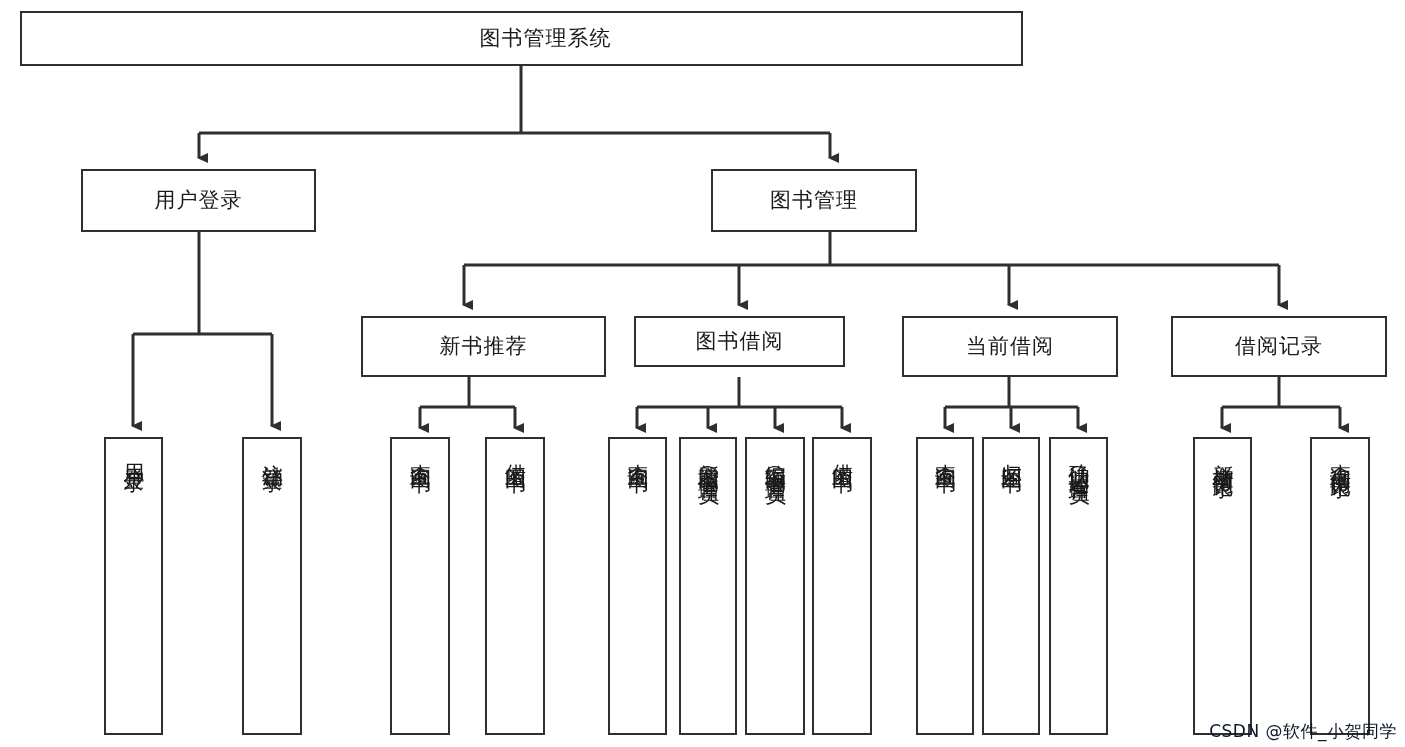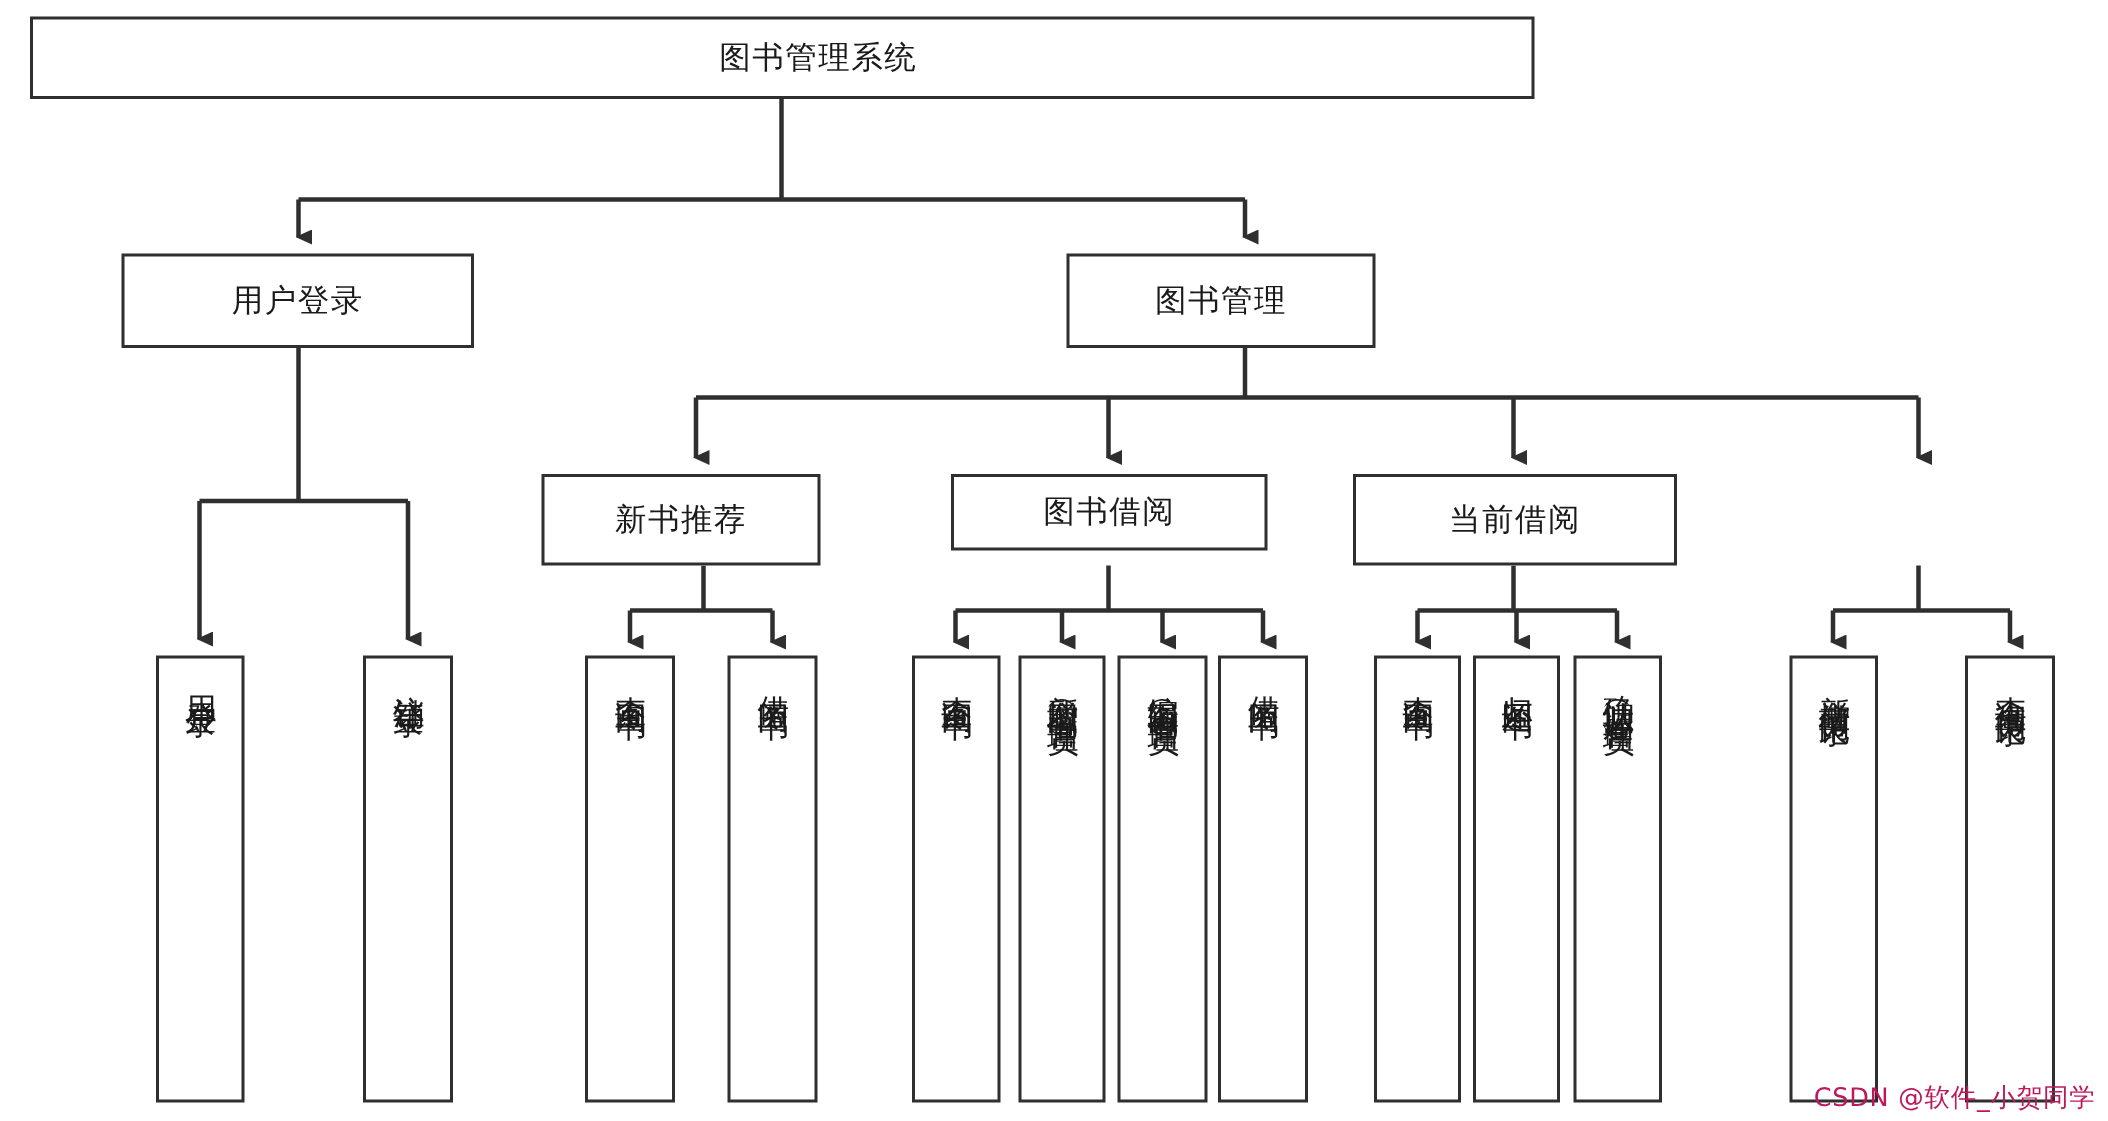--- a/index.html
+++ b/index.html
@@ -142,7 +142,7 @@
     <span class="node-label">图书管理</span>
   </div>
 
-  <div class="node horiz" style="left:361px; top:316px; width:186px; height:61px;">
+  <div class="node horiz" style="left:361px; top:316px; width:245px; height:61px;">
     <span class="node-label">新书推荐</span>
   </div>
   <div class="node horiz" style="left:634px; top:316px; width:211px; height:51px;">

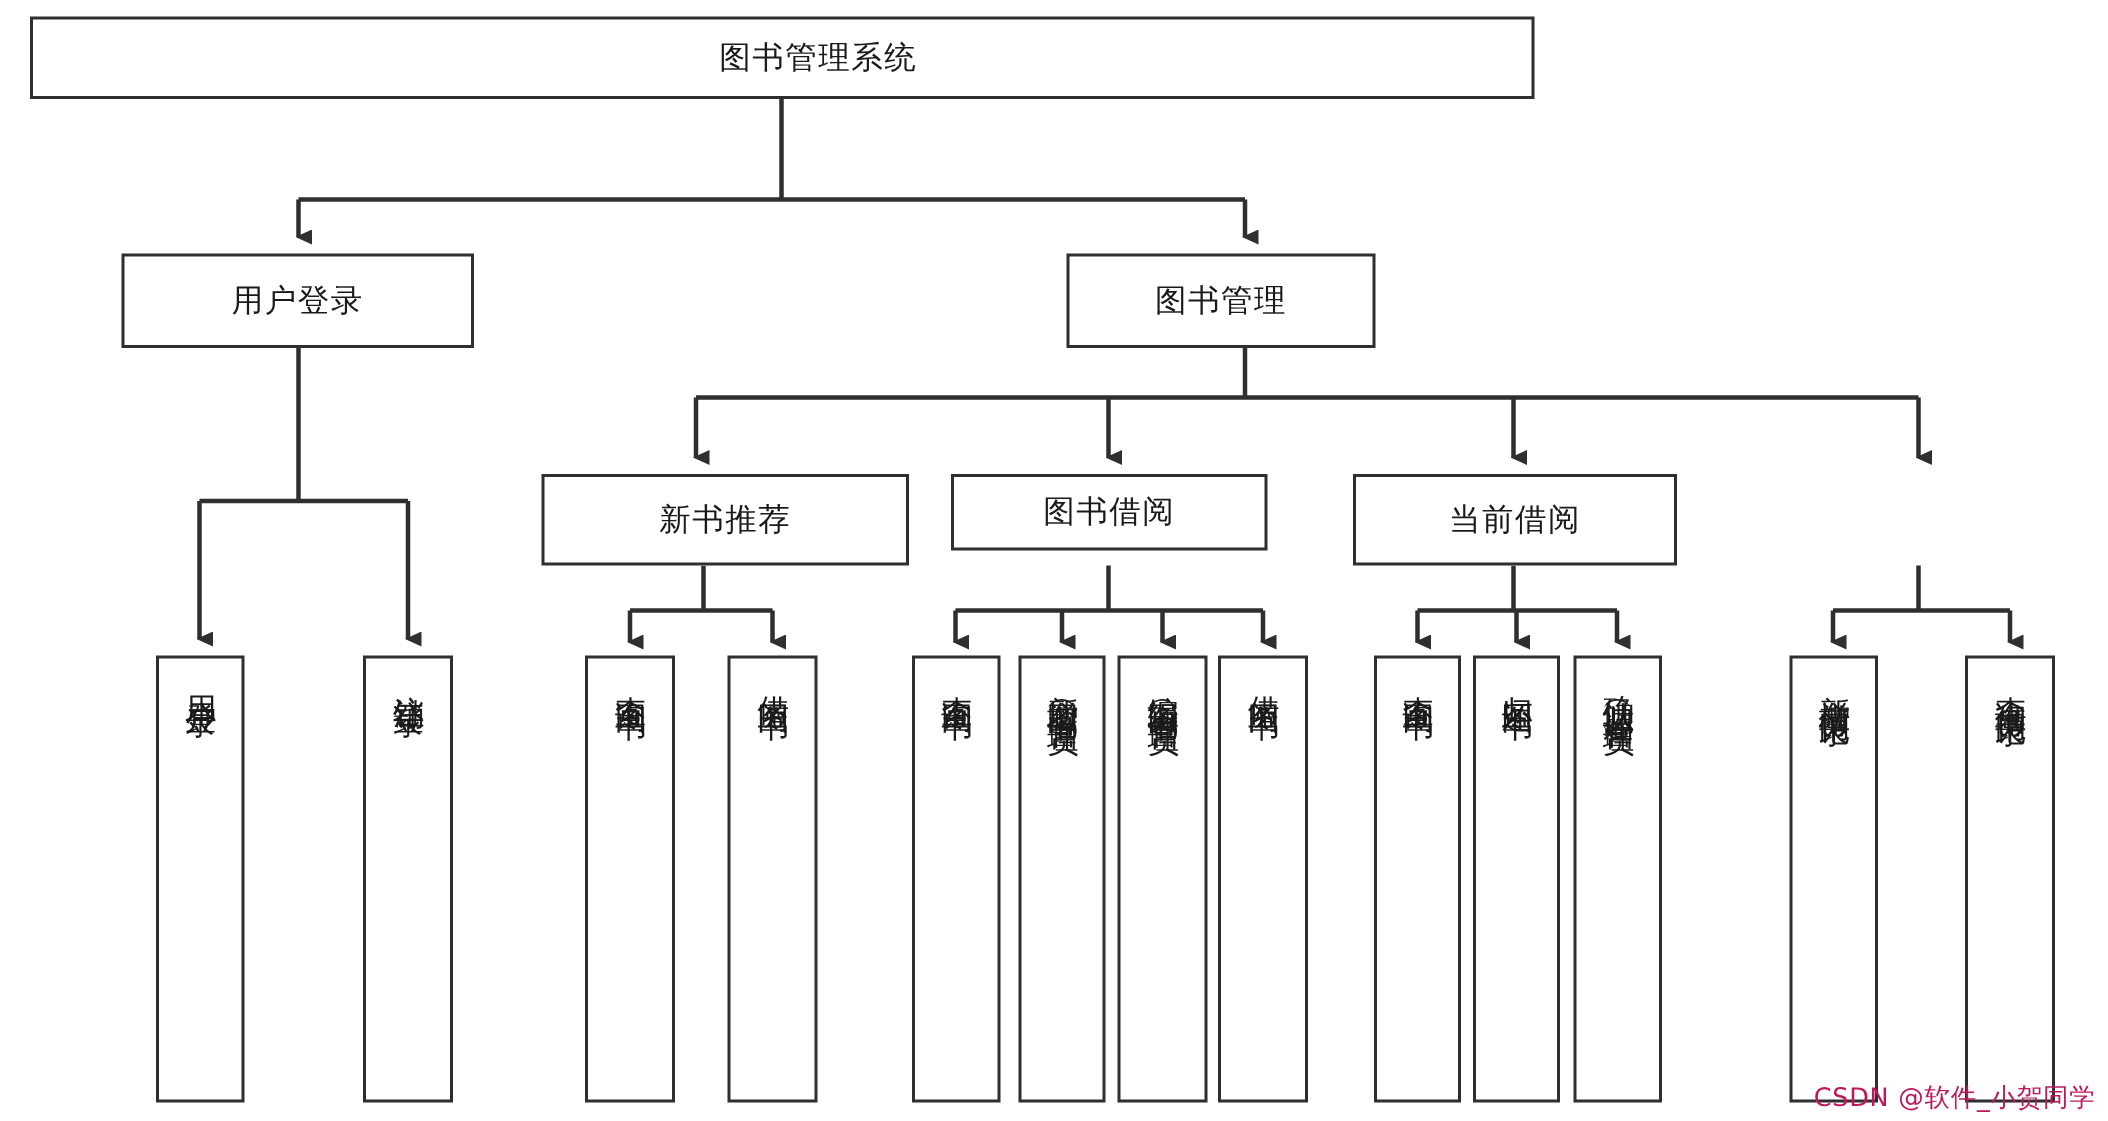--- a/index.html
+++ b/index.html
@@ -151,6 +151,9 @@
   <div class="node horiz" style="left:902px; top:316px; width:216px; height:61px;">
     <span class="node-label">当前借阅</span>
   </div>
+  <div class="node horiz" style="left:1171px; top:316px; width:216px; height:61px;">
+    <span class="node-label">借阅记录</span>
+  </div>
 
   <div class="node vert" style="left:104px; top:437px; width:59px; height:298px;">
     <span class="node-label">用户登录</span>

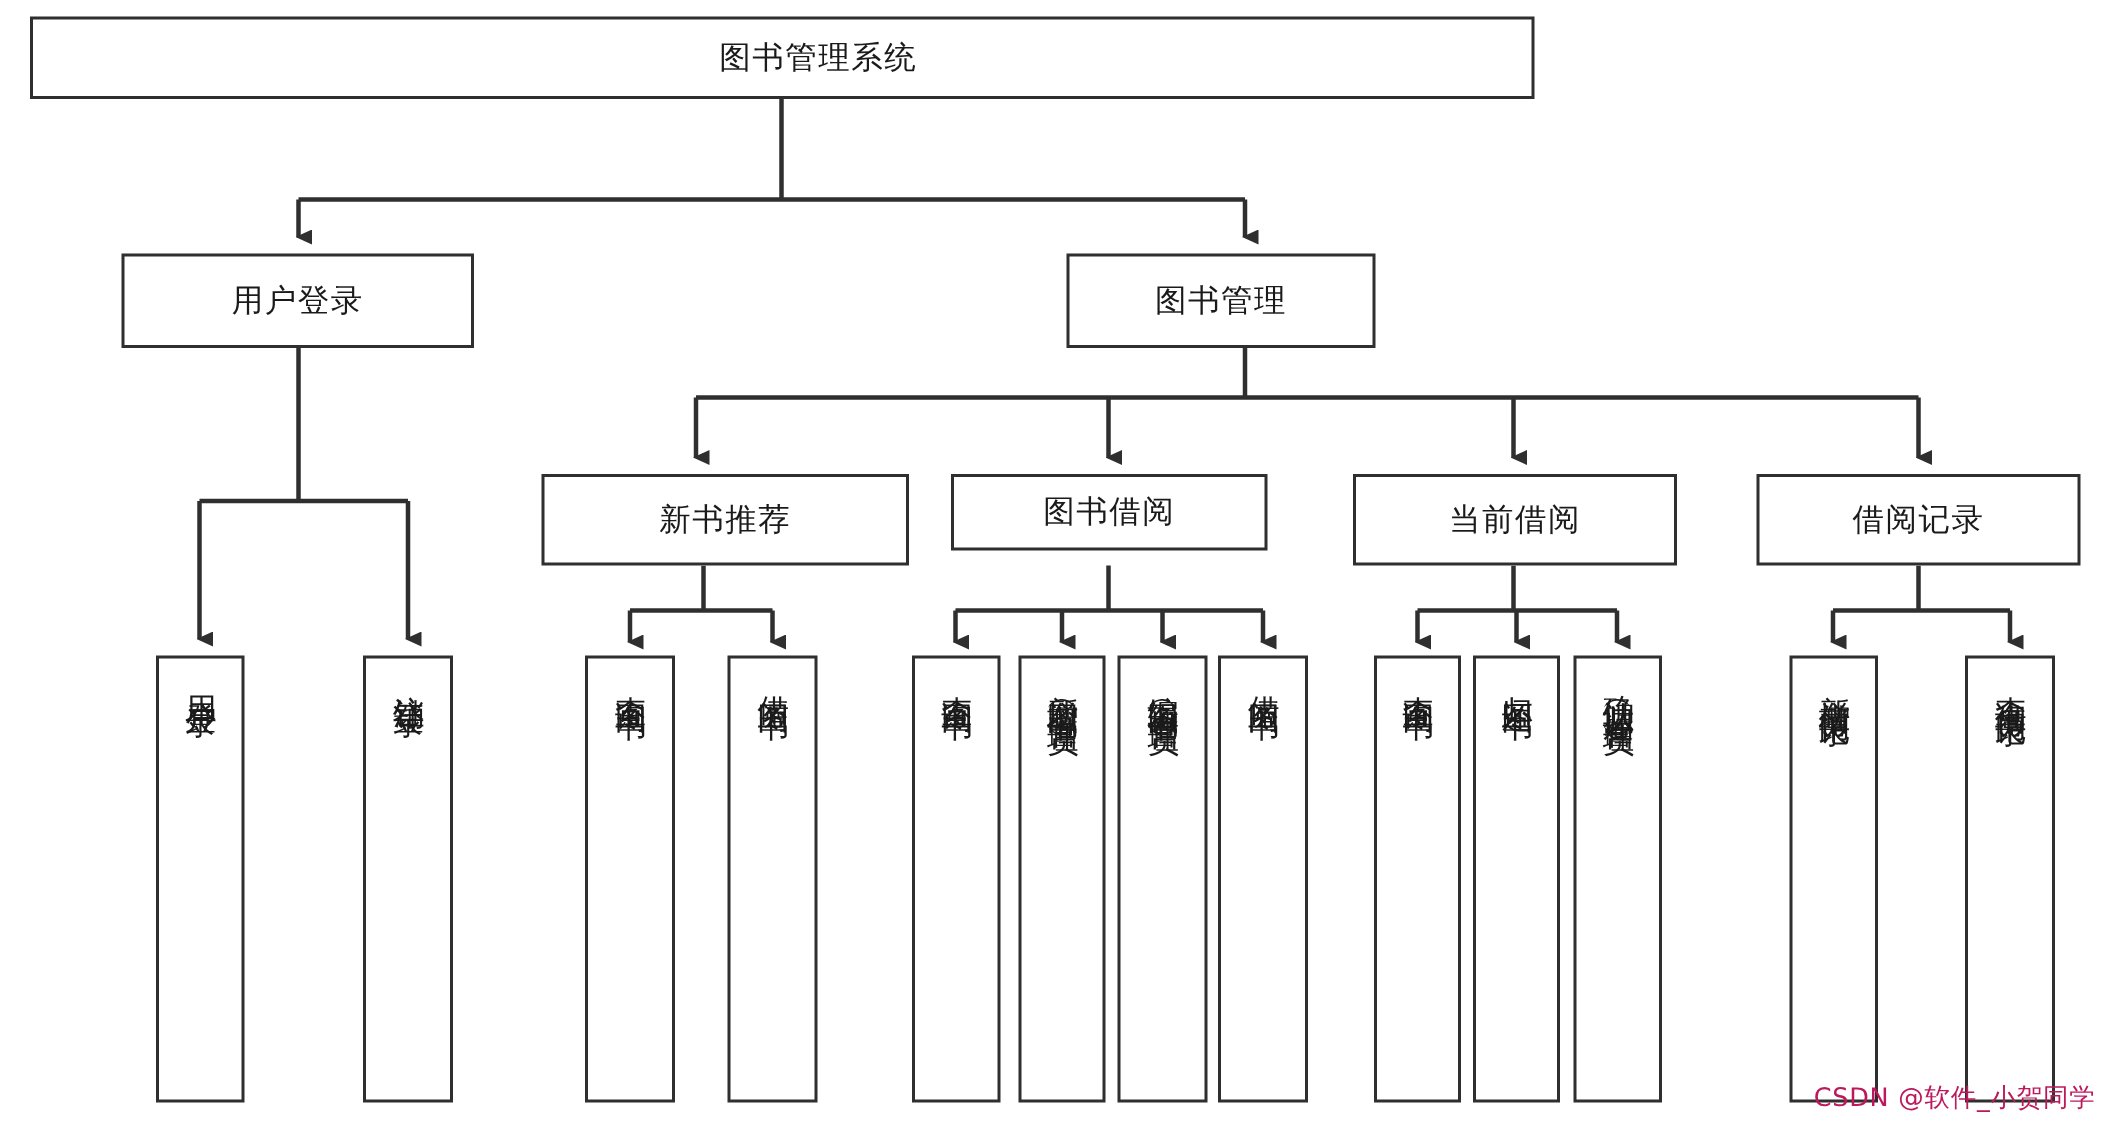--- a/index.html
+++ b/index.html
@@ -69,7 +69,7 @@
     right: 8px;
     bottom: 4px;
     font-size: 17px;
-    color: #be185d;
+    color: #0f172a;
     letter-spacing: 0.5px;
     z-index: 6;
     white-space: nowrap;

